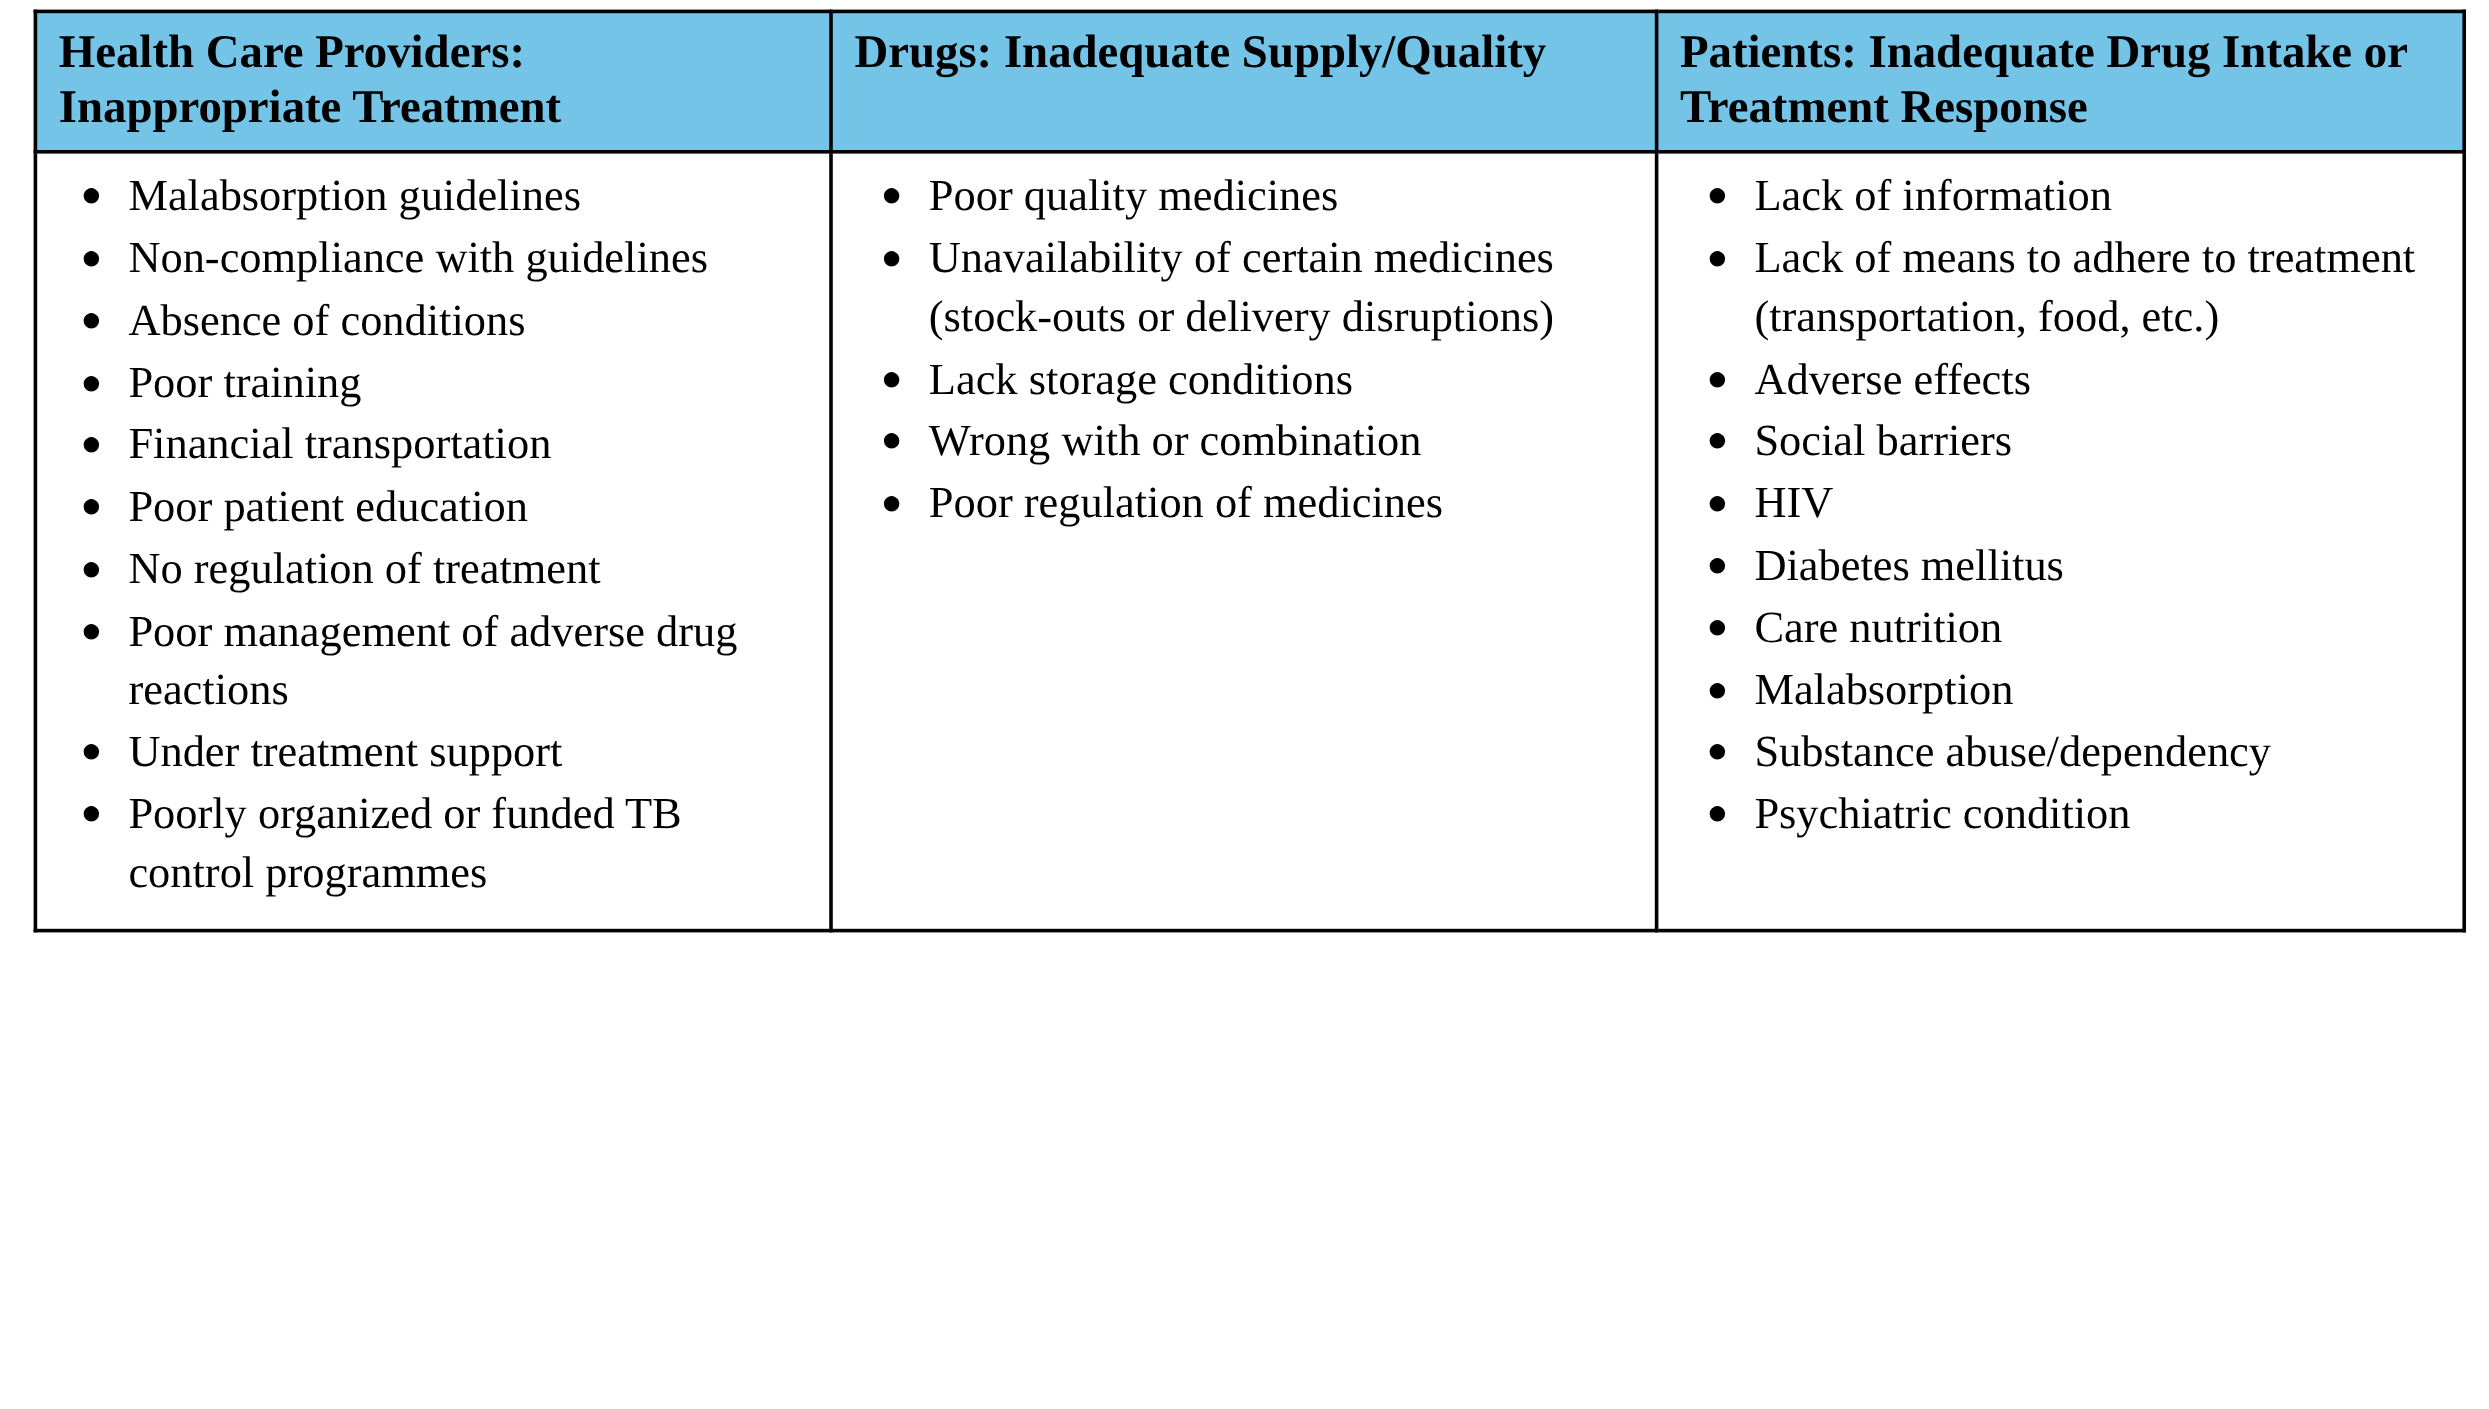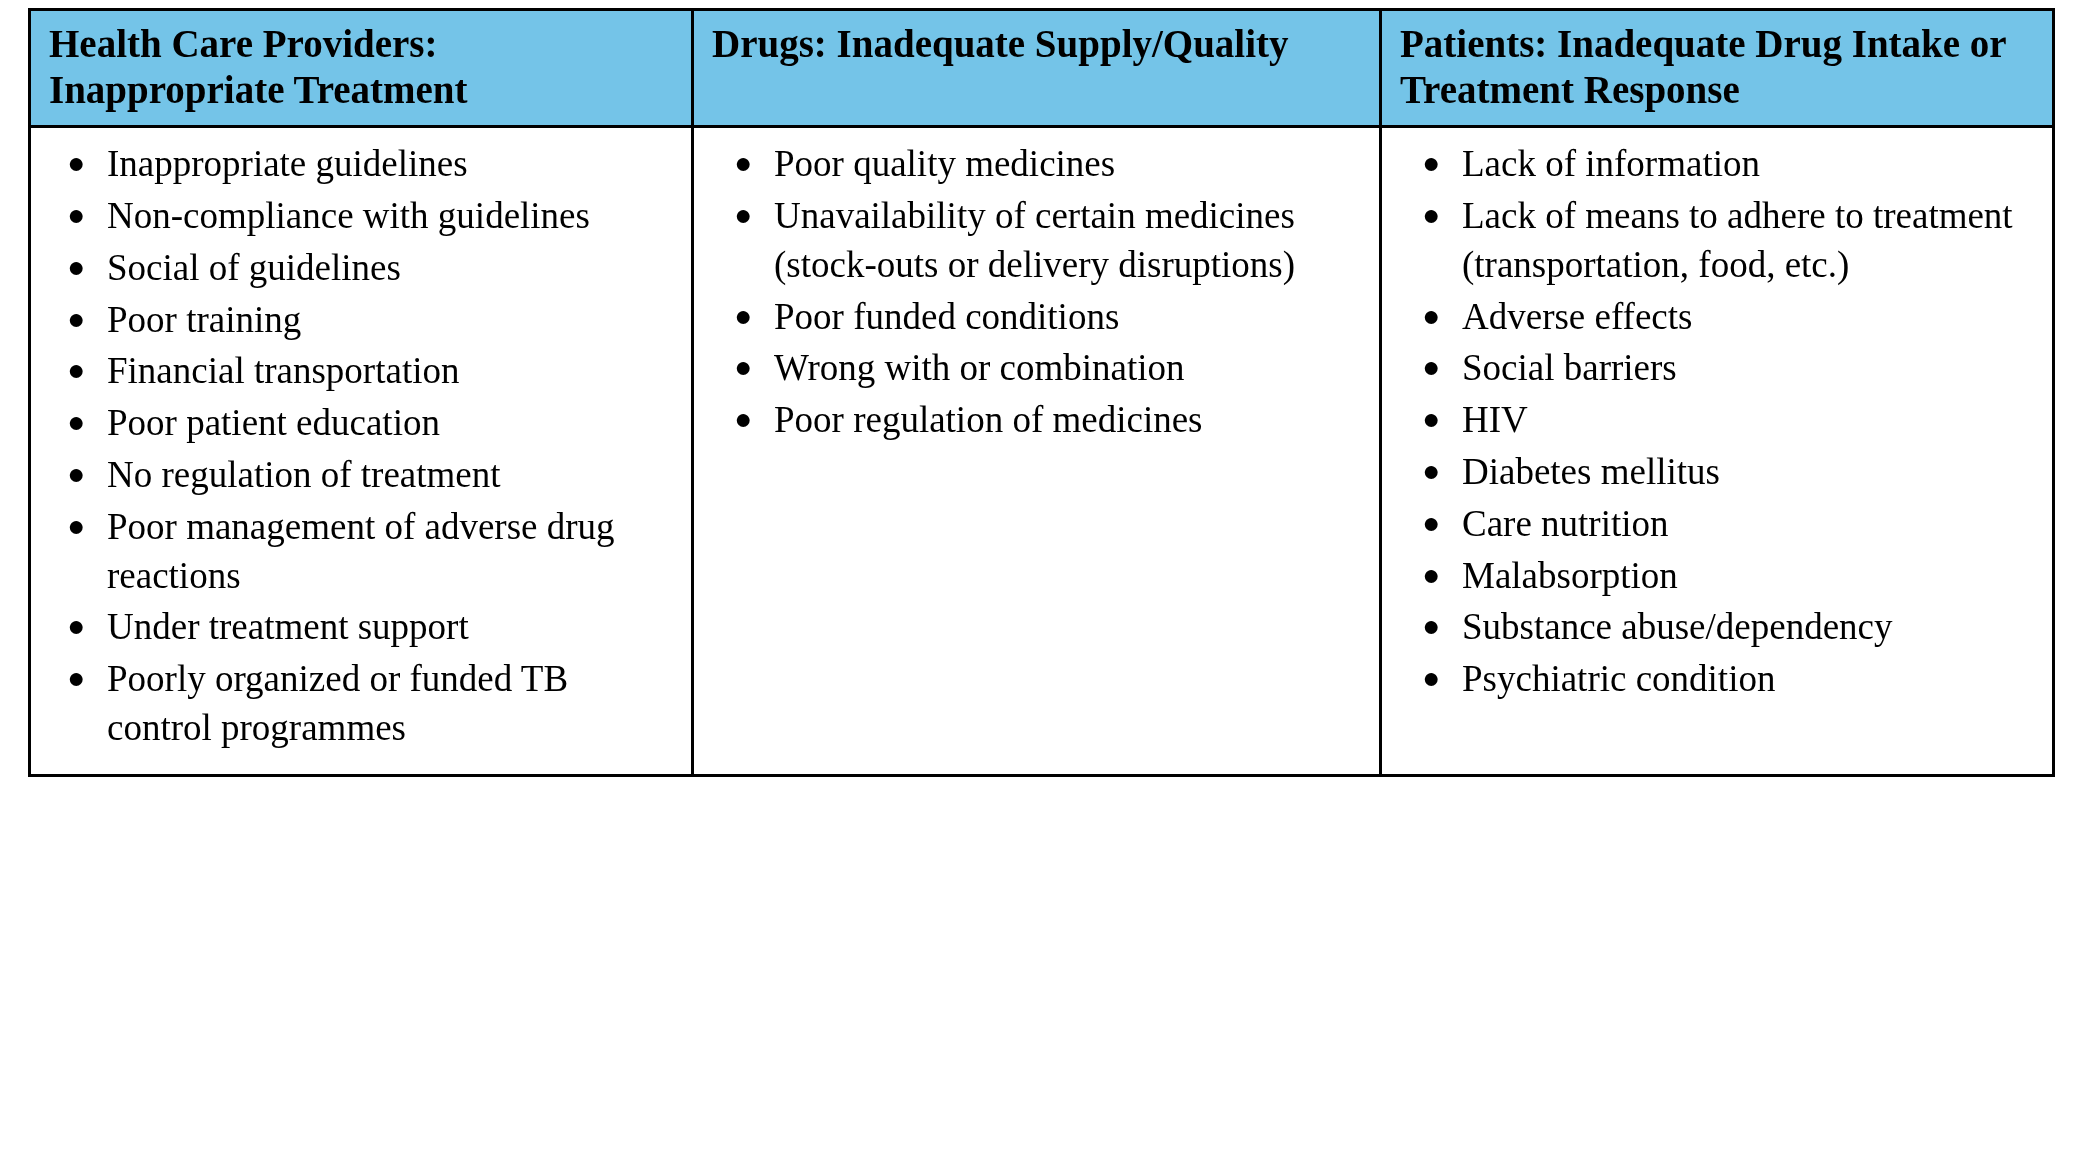--- a/index.html
+++ b/index.html
@@ -93,7 +93,7 @@
       <tr>
         <td class="col1">
           <ul class="items">
-            <li><span class="bullet">●</span><span>Inappropriate guidelines</span></li>
+            <li><span class="bullet">●</span><span>Malabsorption guidelines</span></li>
             <li><span class="bullet">●</span><span>Non-compliance with guidelines</span></li>
             <li><span class="bullet">●</span><span>Social of guidelines</span></li>
             <li><span class="bullet">●</span><span>Poor training</span></li>

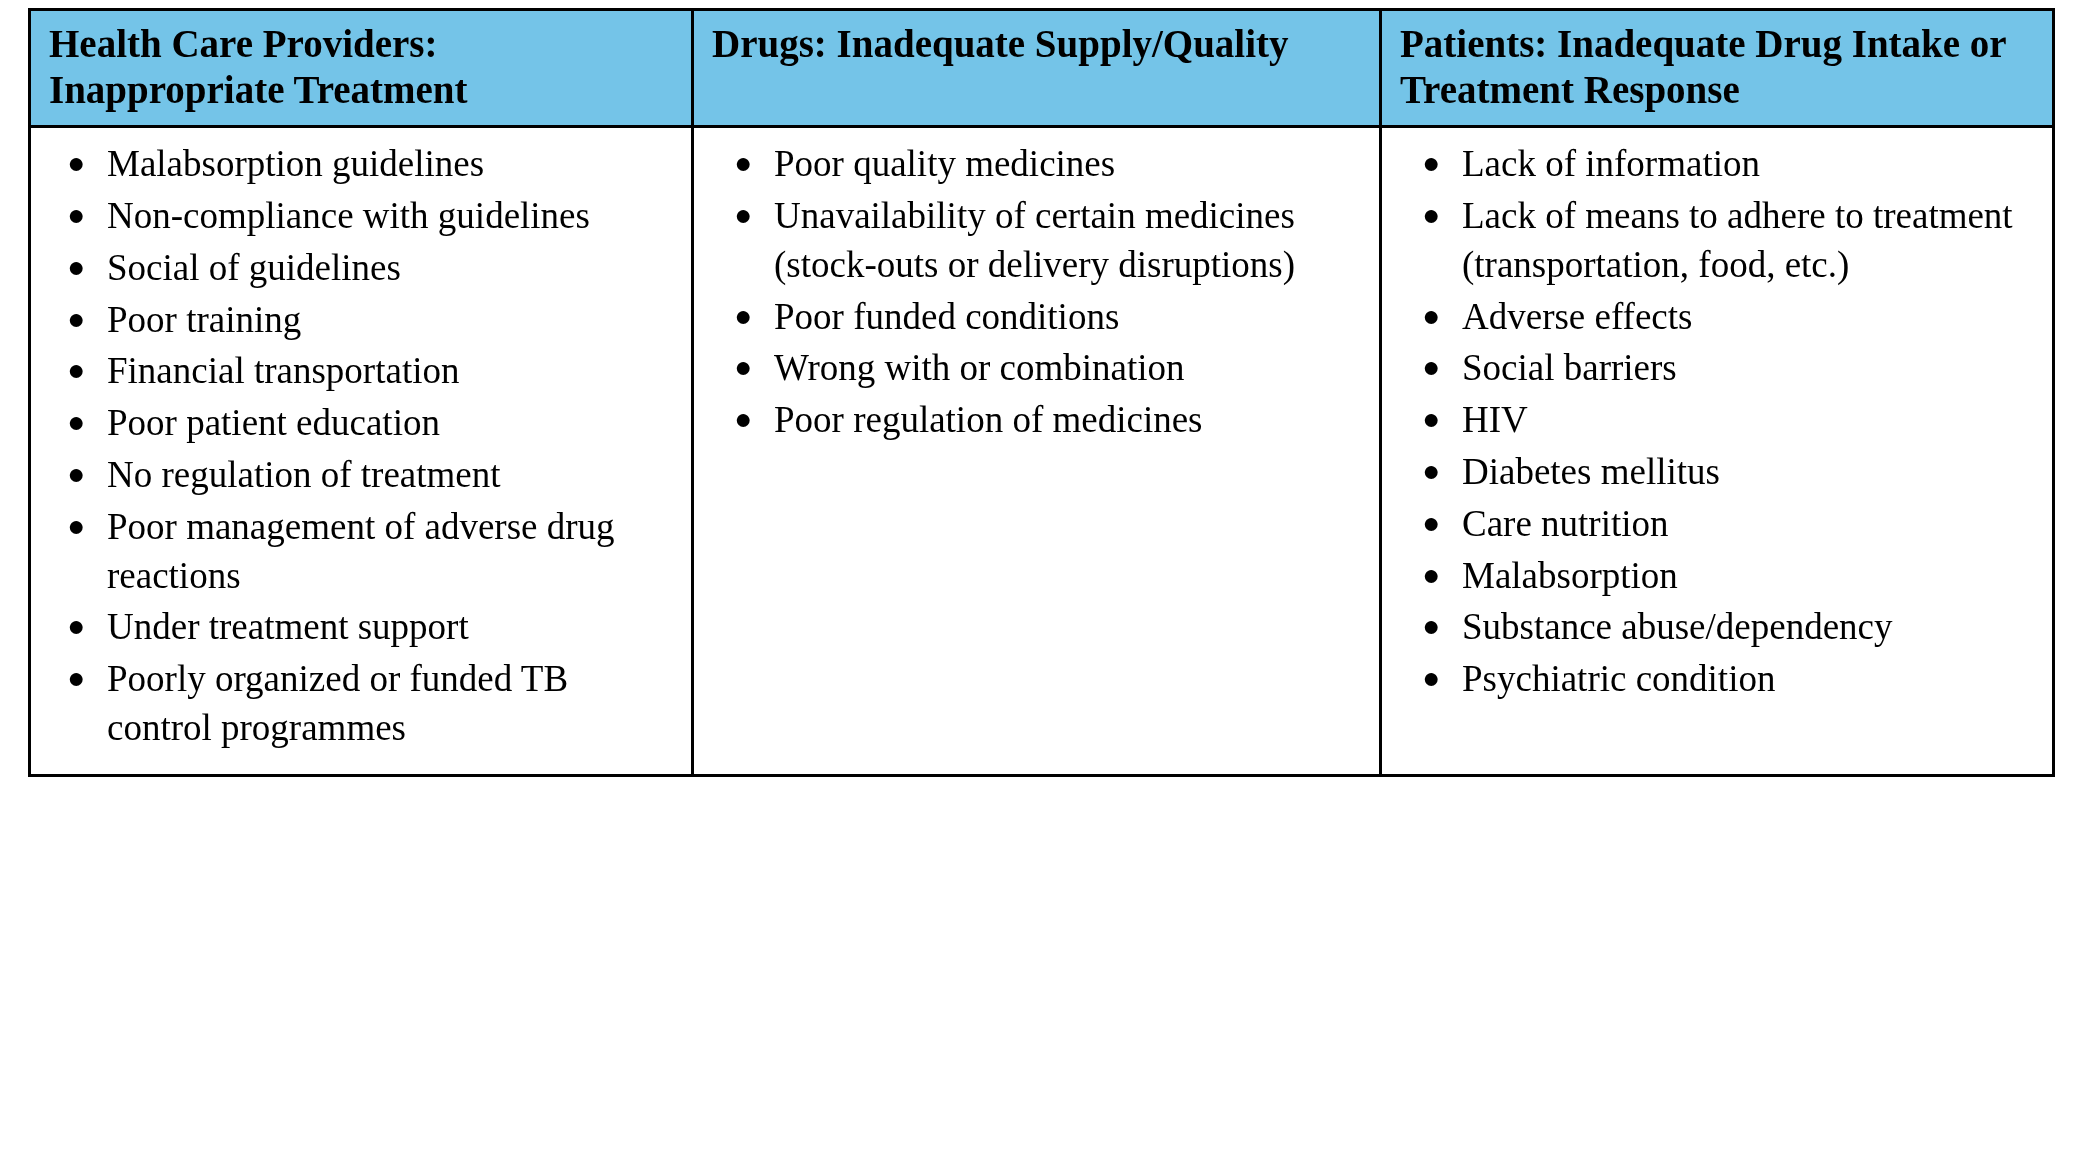--- a/index.html
+++ b/index.html
@@ -95,7 +95,7 @@
           <ul class="items">
             <li><span class="bullet">●</span><span>Malabsorption guidelines</span></li>
             <li><span class="bullet">●</span><span>Non-compliance with guidelines</span></li>
-            <li><span class="bullet">●</span><span>Social of guidelines</span></li>
+            <li><span class="bullet">●</span><span>Absence of conditions</span></li>
             <li><span class="bullet">●</span><span>Poor training</span></li>
             <li><span class="bullet">●</span><span>Financial transportation</span></li>
             <li><span class="bullet">●</span><span>Poor patient education</span></li>

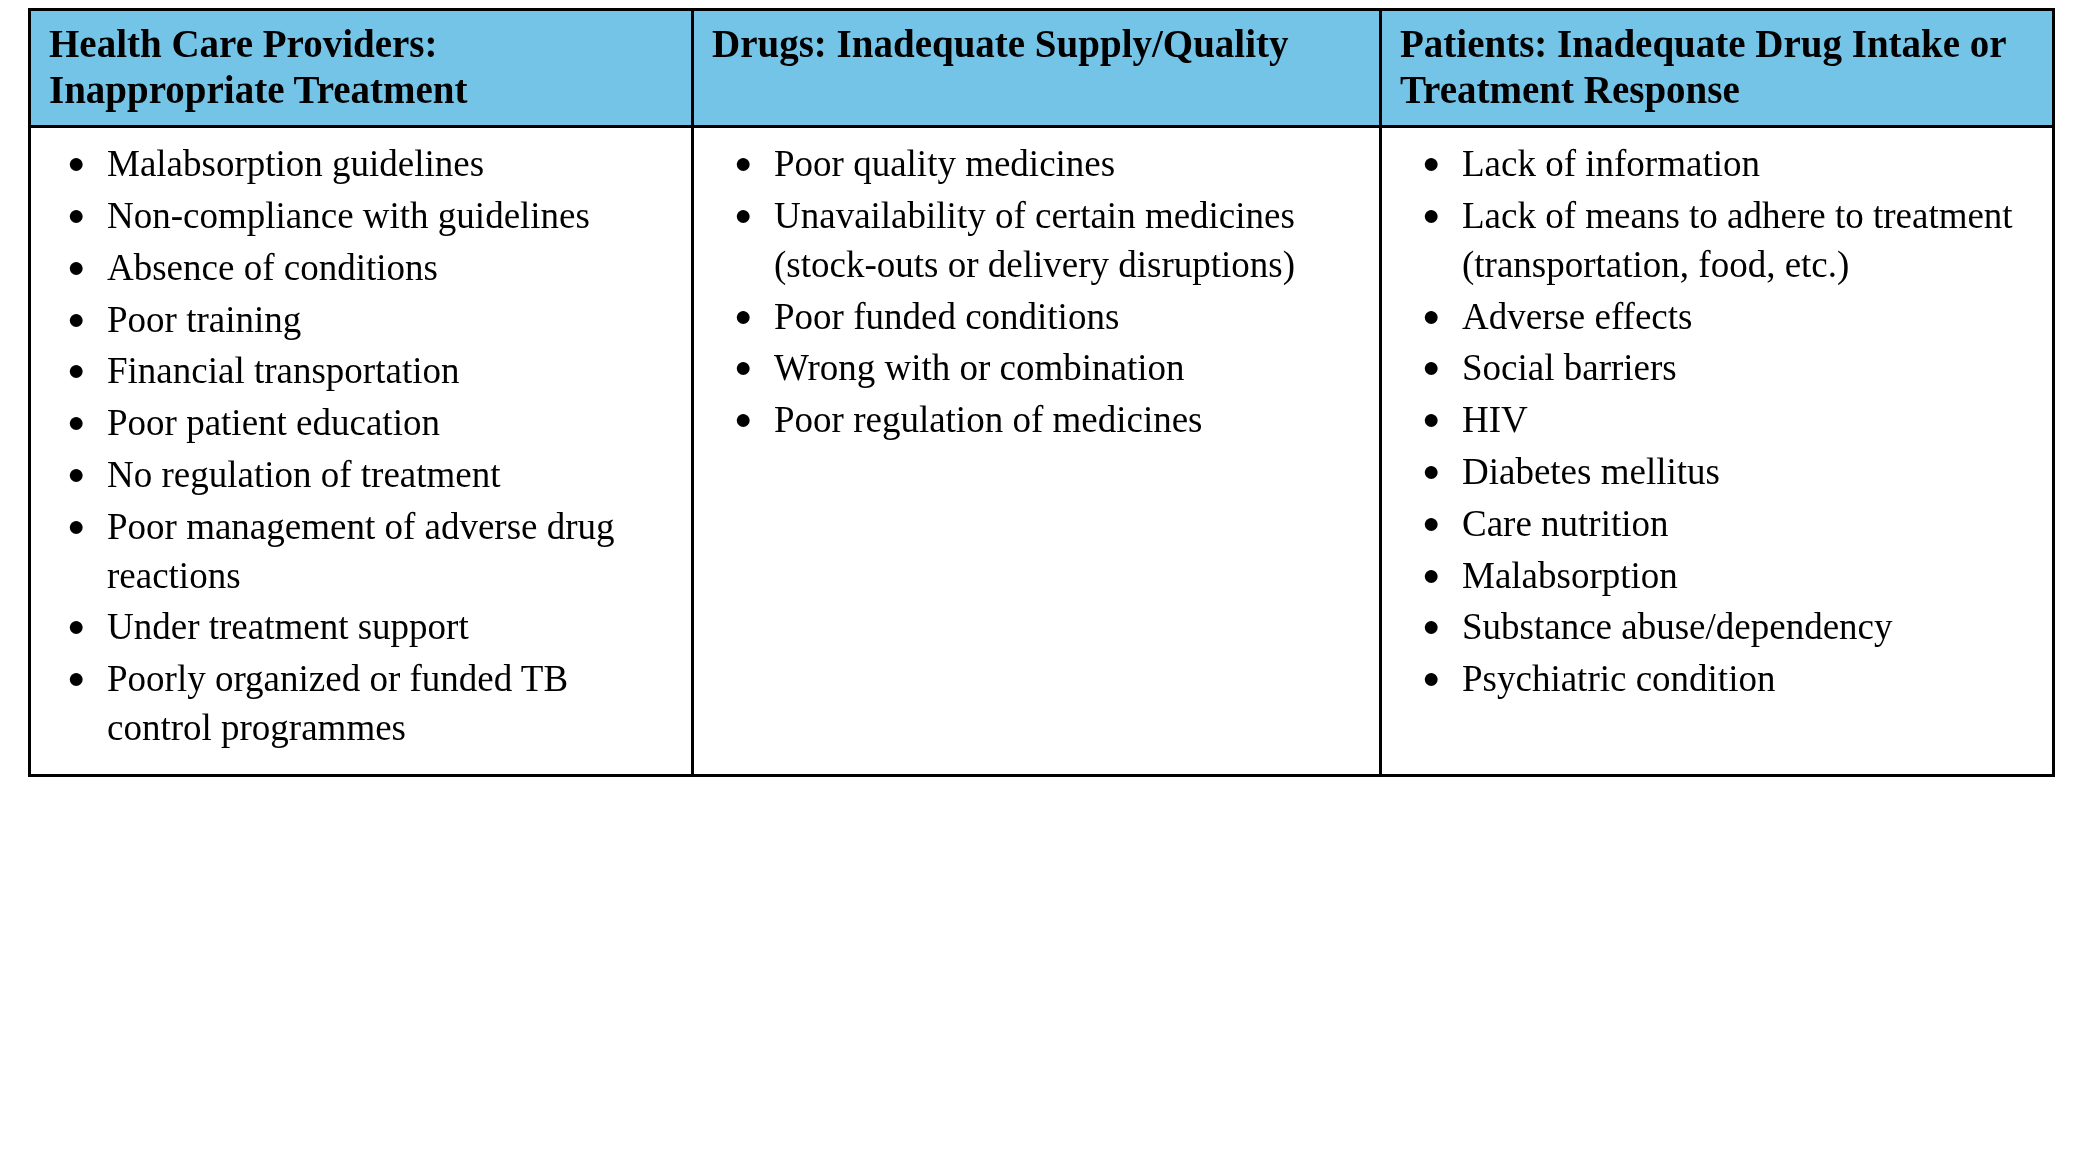--- a/index.html
+++ b/index.html
@@ -109,7 +109,7 @@
           <ul class="items">
             <li><span class="bullet">●</span><span>Poor quality medicines</span></li>
             <li><span class="bullet">●</span><span>Unavailability of certain medicines (stock-outs or delivery disruptions)</span></li>
-            <li><span class="bullet">●</span><span>Poor funded conditions</span></li>
+            <li><span class="bullet">●</span><span>Lack storage conditions</span></li>
             <li><span class="bullet">●</span><span>Wrong with or combination</span></li>
             <li><span class="bullet">●</span><span>Poor regulation of medicines</span></li>
           </ul>

